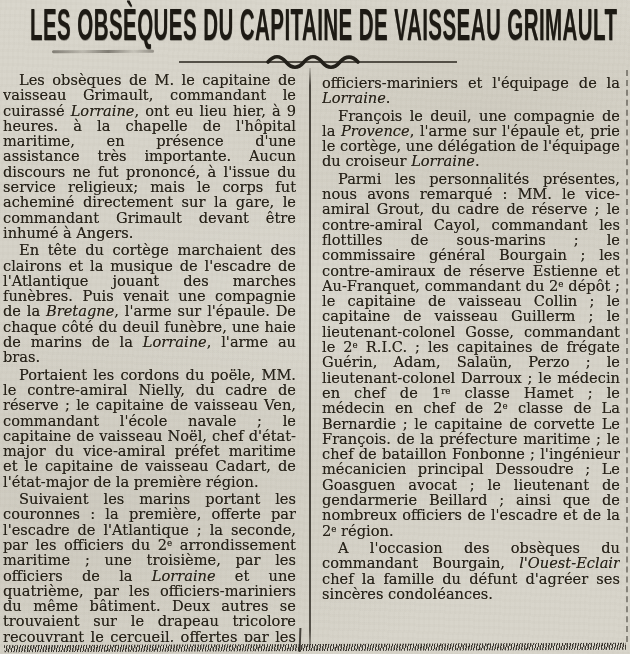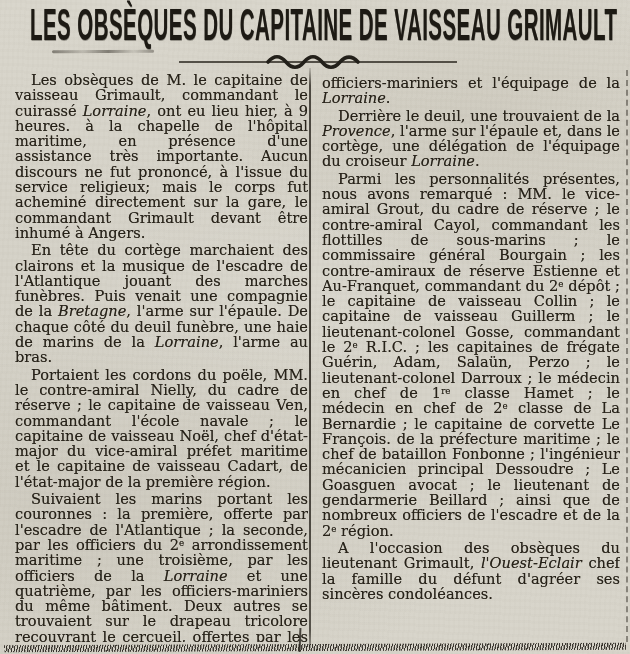--- a/index.html
+++ b/index.html
@@ -56,7 +56,7 @@
     overflow:hidden;
     text-shadow:0 0 0.6px rgba(39,34,25,0.55);
   }
-  .col-left{left:15px;top:72px;width:293px;height:570px;}
+  .col-left{left:3px;top:72px;width:293px;height:570px;}
   .col-right{left:322px;top:75px;width:298px;height:576px;}
   .col p{margin:2px 0;}
   .col p:first-child{margin-top:0;}

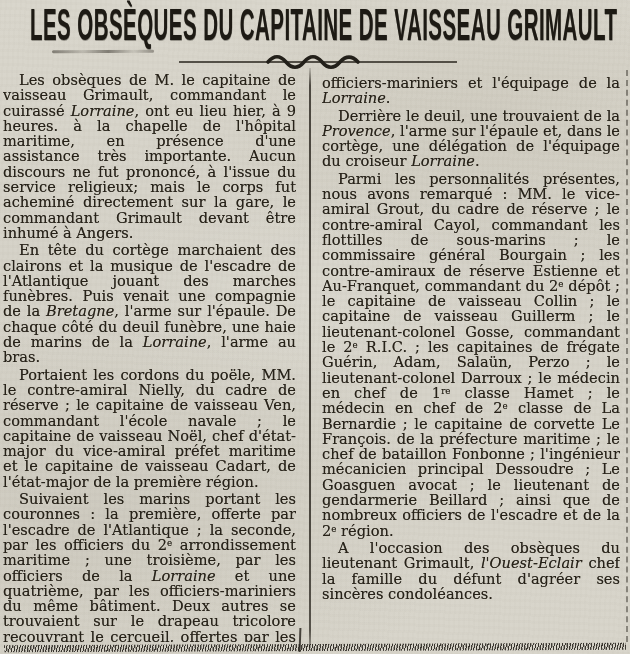--- a/index.html
+++ b/index.html
@@ -109,7 +109,7 @@
   </div>
 <div class="col col-right">
     <p class=""><span>officiers-mariniers et l'équipage de la </span><span class="it">Lorraine</span><span>.</span></p>
-    <p class="indent"><span>Derrière le deuil, une trouvaient de la </span><span class="it">Provence</span><span>, l'arme sur l'épaule et, dans le cortège, une délégation de l'équipage du croiseur </span><span class="it">Lorraine</span><span>.</span></p>
+    <p class="indent"><span>François le deuil, une compagnie de la </span><span class="it">Provence</span><span>, l'arme sur l'épaule et, dans le cortège, une délégation de l'équipage du croiseur </span><span class="it">Lorraine</span><span>.</span></p>
     <p class="indent"><span>Parmi les personnalités présentes, nous avons remarqué : MM. le vice-amiral Grout, du cadre de réserve ; le contre-amiral Cayol, commandant les flottilles de sous-marins ; le commissaire général Bourgain ; les contre-amiraux de réserve Estienne et Au-Franquet, commandant du 2</span><sup>e</sup><span> dépôt ; le capitaine de vaisseau Collin ; le capitaine de vaisseau Guillerm ; le lieutenant-colonel Gosse, commandant le 2</span><sup>e</sup><span> R.I.C. ; les capitaines de frégate Guérin, Adam, Salaün, Perzo ; le lieutenant-colonel Darroux ; le médecin en chef de 1</span><sup>re</sup><span> classe Hamet ; le médecin en chef de 2</span><sup>e</sup><span> classe de La Bernardie ; le capitaine de corvette Le François. de la préfecture maritime ; le chef de bataillon Fonbonne ; l'ingénieur mécanicien principal Dessoudre ; Le Goasguen avocat ; le lieutenant de gendarmerie Beillard ; ainsi que de nombreux officiers de l'escadre et de la 2</span><sup>e</sup><span> région.</span></p>
     <p class="indent"><span>A l'occasion des obsèques du lieutenant Grimault, </span><span class="it">l'Ouest-Eclair</span><span> chef la famille du défunt d'agréer ses sincères condoléances.</span></p>
   </div>

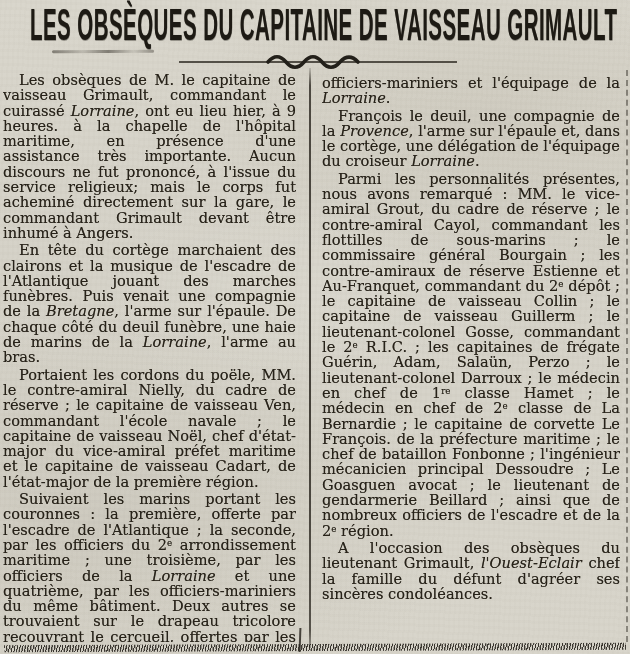--- a/index.html
+++ b/index.html
@@ -109,7 +109,7 @@
   </div>
 <div class="col col-right">
     <p class=""><span>officiers-mariniers et l'équipage de la </span><span class="it">Lorraine</span><span>.</span></p>
-    <p class="indent"><span>François le deuil, une compagnie de la </span><span class="it">Provence</span><span>, l'arme sur l'épaule et, dans le cortège, une délégation de l'équipage du croiseur </span><span class="it">Lorraine</span><span>.</span></p>
+    <p class="indent"><span>François le deuil, une compagnie de la </span><span class="it">Provence</span><span>, l'arme sur l'épaule et, prie le cortège, une délégation de l'équipage du croiseur </span><span class="it">Lorraine</span><span>.</span></p>
     <p class="indent"><span>Parmi les personnalités présentes, nous avons remarqué : MM. le vice-amiral Grout, du cadre de réserve ; le contre-amiral Cayol, commandant les flottilles de sous-marins ; le commissaire général Bourgain ; les contre-amiraux de réserve Estienne et Au-Franquet, commandant du 2</span><sup>e</sup><span> dépôt ; le capitaine de vaisseau Collin ; le capitaine de vaisseau Guillerm ; le lieutenant-colonel Gosse, commandant le 2</span><sup>e</sup><span> R.I.C. ; les capitaines de frégate Guérin, Adam, Salaün, Perzo ; le lieutenant-colonel Darroux ; le médecin en chef de 1</span><sup>re</sup><span> classe Hamet ; le médecin en chef de 2</span><sup>e</sup><span> classe de La Bernardie ; le capitaine de corvette Le François. de la préfecture maritime ; le chef de bataillon Fonbonne ; l'ingénieur mécanicien principal Dessoudre ; Le Goasguen avocat ; le lieutenant de gendarmerie Beillard ; ainsi que de nombreux officiers de l'escadre et de la 2</span><sup>e</sup><span> région.</span></p>
     <p class="indent"><span>A l'occasion des obsèques du lieutenant Grimault, </span><span class="it">l'Ouest-Eclair</span><span> chef la famille du défunt d'agréer ses sincères condoléances.</span></p>
   </div>

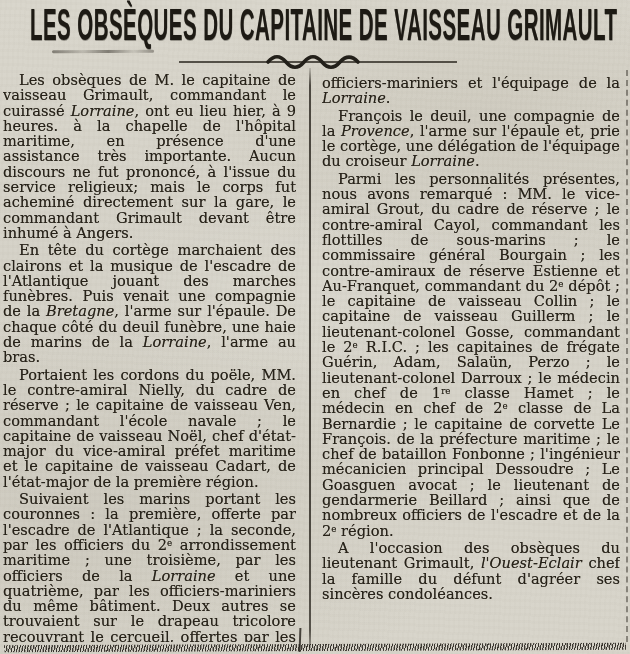--- a/index.html
+++ b/index.html
@@ -111,7 +111,7 @@
     <p class=""><span>officiers-mariniers et l'équipage de la </span><span class="it">Lorraine</span><span>.</span></p>
     <p class="indent"><span>François le deuil, une compagnie de la </span><span class="it">Provence</span><span>, l'arme sur l'épaule et, prie le cortège, une délégation de l'équipage du croiseur </span><span class="it">Lorraine</span><span>.</span></p>
     <p class="indent"><span>Parmi les personnalités présentes, nous avons remarqué : MM. le vice-amiral Grout, du cadre de réserve ; le contre-amiral Cayol, commandant les flottilles de sous-marins ; le commissaire général Bourgain ; les contre-amiraux de réserve Estienne et Au-Franquet, commandant du 2</span><sup>e</sup><span> dépôt ; le capitaine de vaisseau Collin ; le capitaine de vaisseau Guillerm ; le lieutenant-colonel Gosse, commandant le 2</span><sup>e</sup><span> R.I.C. ; les capitaines de frégate Guérin, Adam, Salaün, Perzo ; le lieutenant-colonel Darroux ; le médecin en chef de 1</span><sup>re</sup><span> classe Hamet ; le médecin en chef de 2</span><sup>e</sup><span> classe de La Bernardie ; le capitaine de corvette Le François. de la préfecture maritime ; le chef de bataillon Fonbonne ; l'ingénieur mécanicien principal Dessoudre ; Le Goasguen avocat ; le lieutenant de gendarmerie Beillard ; ainsi que de nombreux officiers de l'escadre et de la 2</span><sup>e</sup><span> région.</span></p>
-    <p class="indent"><span>A l'occasion des obsèques du lieutenant Grimault, </span><span class="it">l'Ouest-Eclair</span><span> chef la famille du défunt d'agréer ses sincères condoléances.</span></p>
+    <p class="indent"><span>A l'occasion des obsèques du commandant Bourgain, </span><span class="it">l'Ouest-Eclair</span><span> chef la famille du défunt d'agréer ses sincères condoléances.</span></p>
   </div>
 
 <div class="col-divider"></div>

